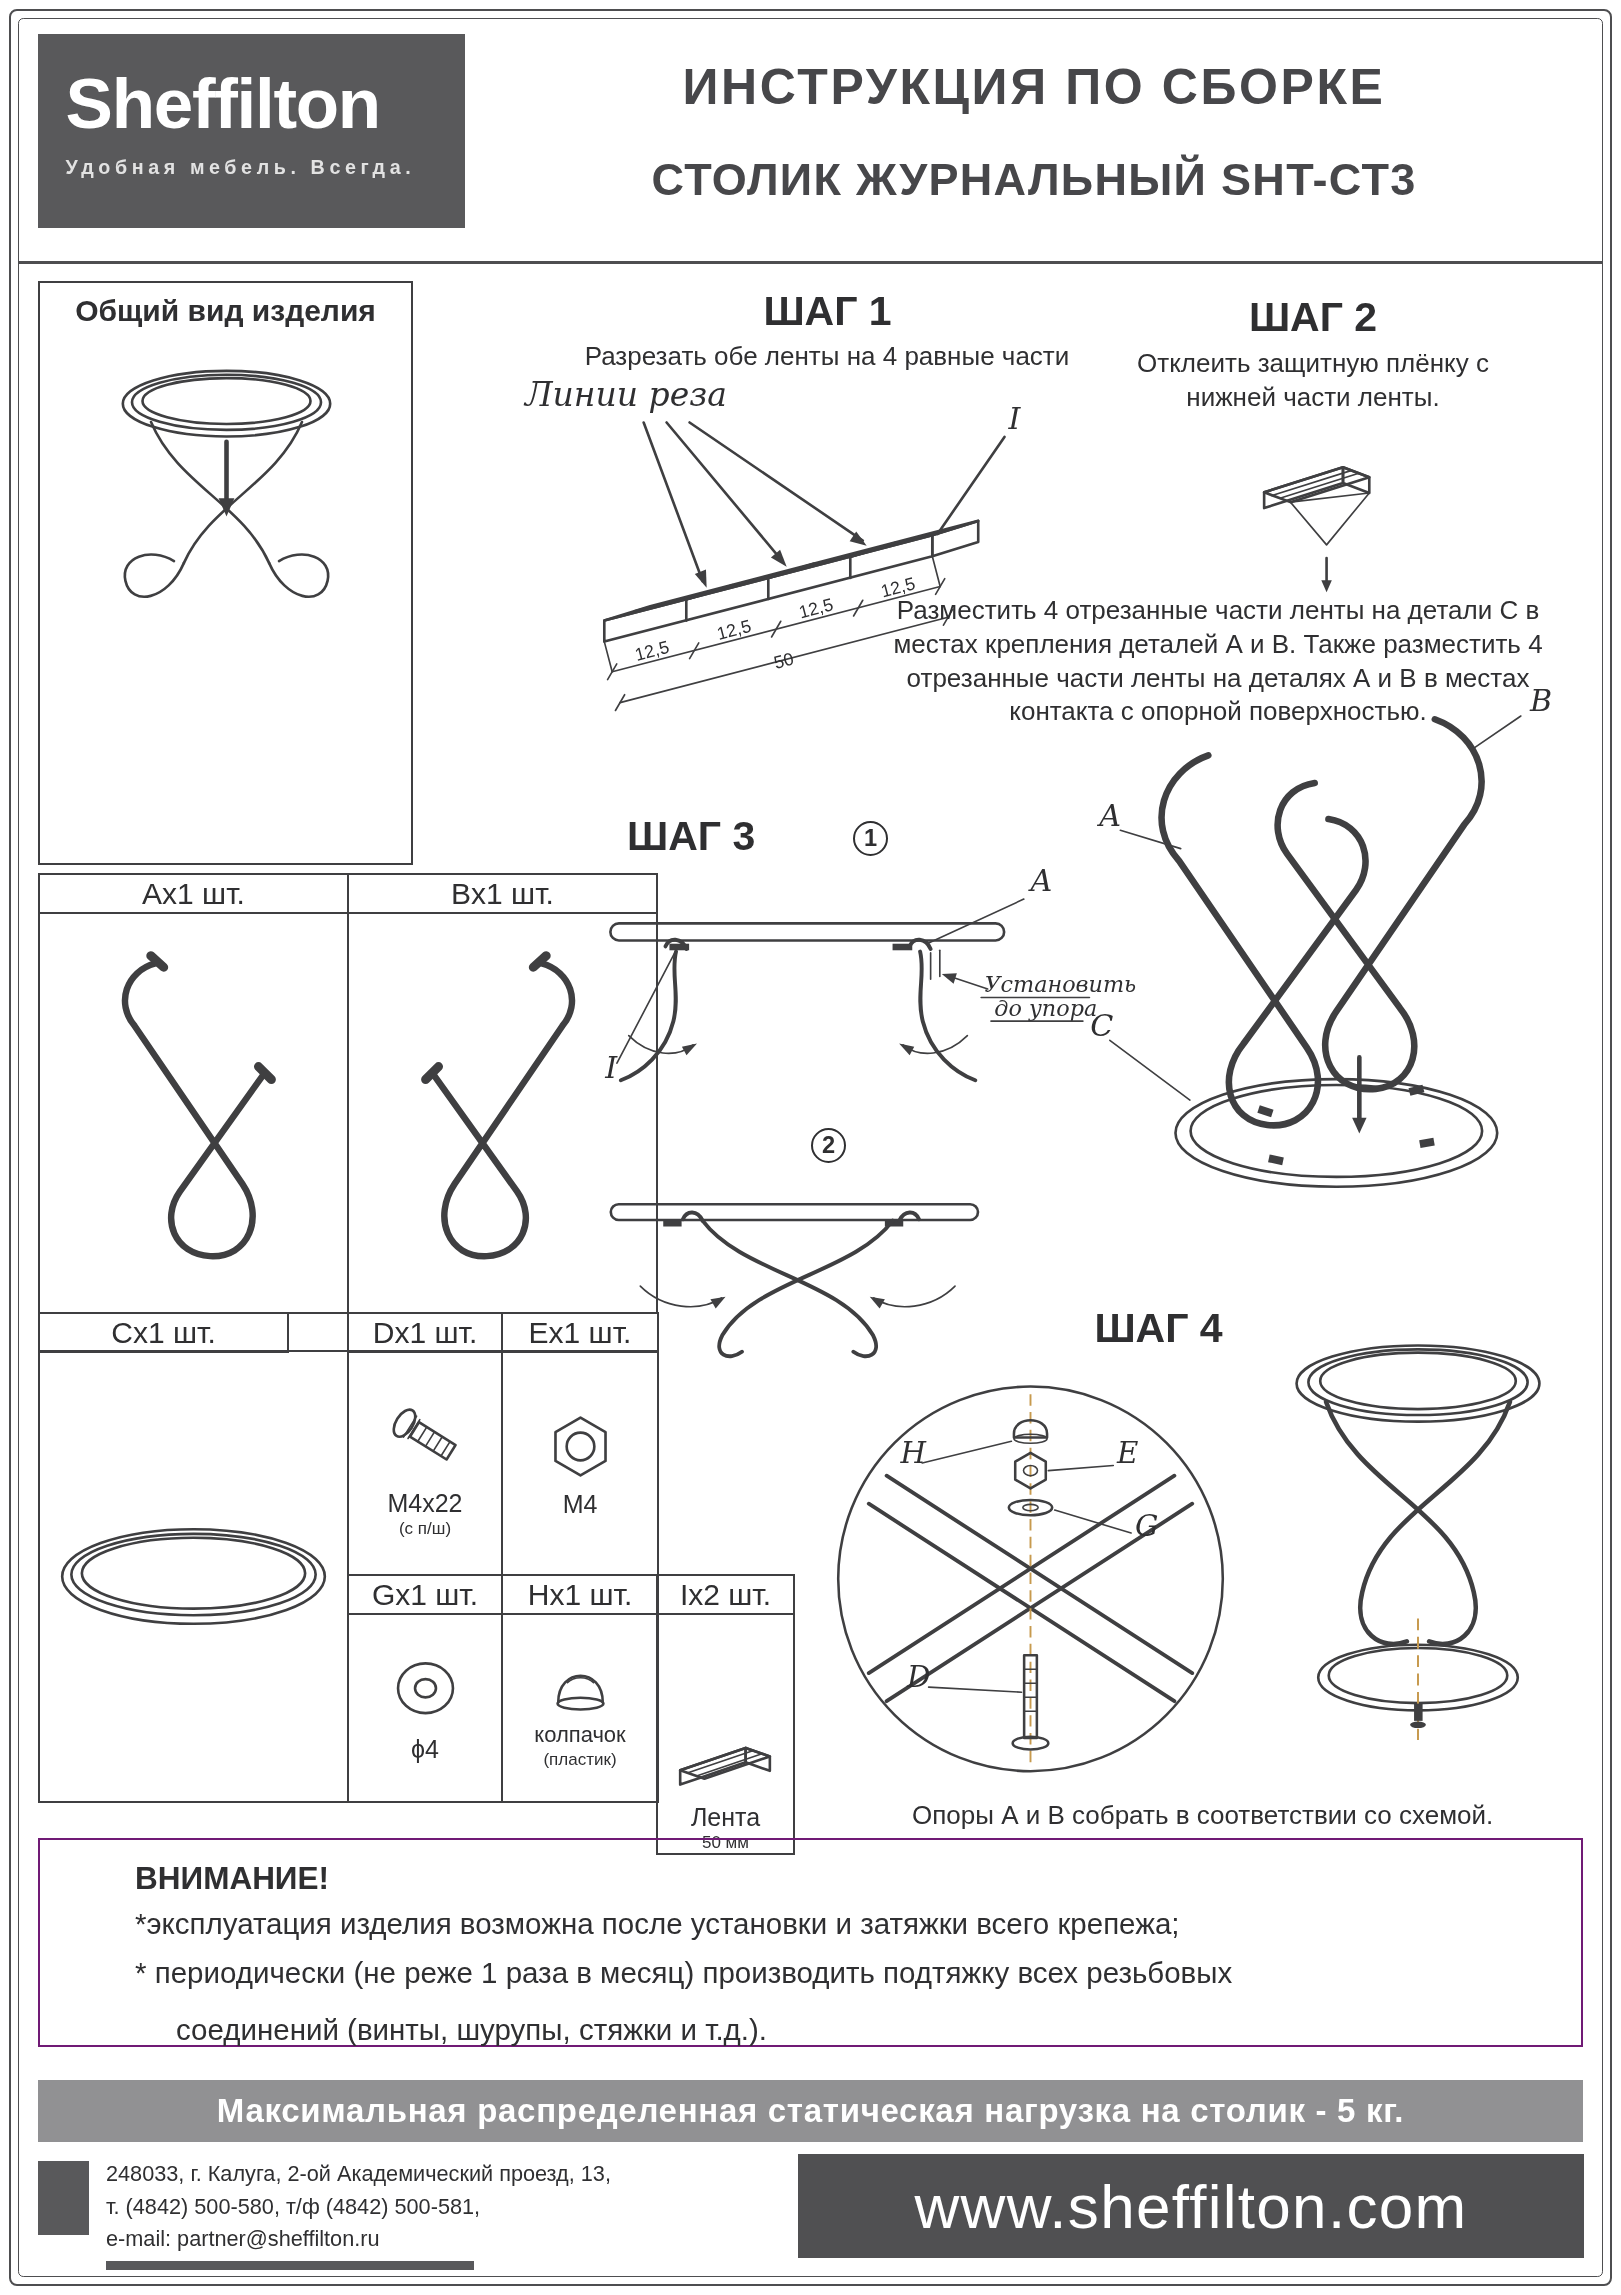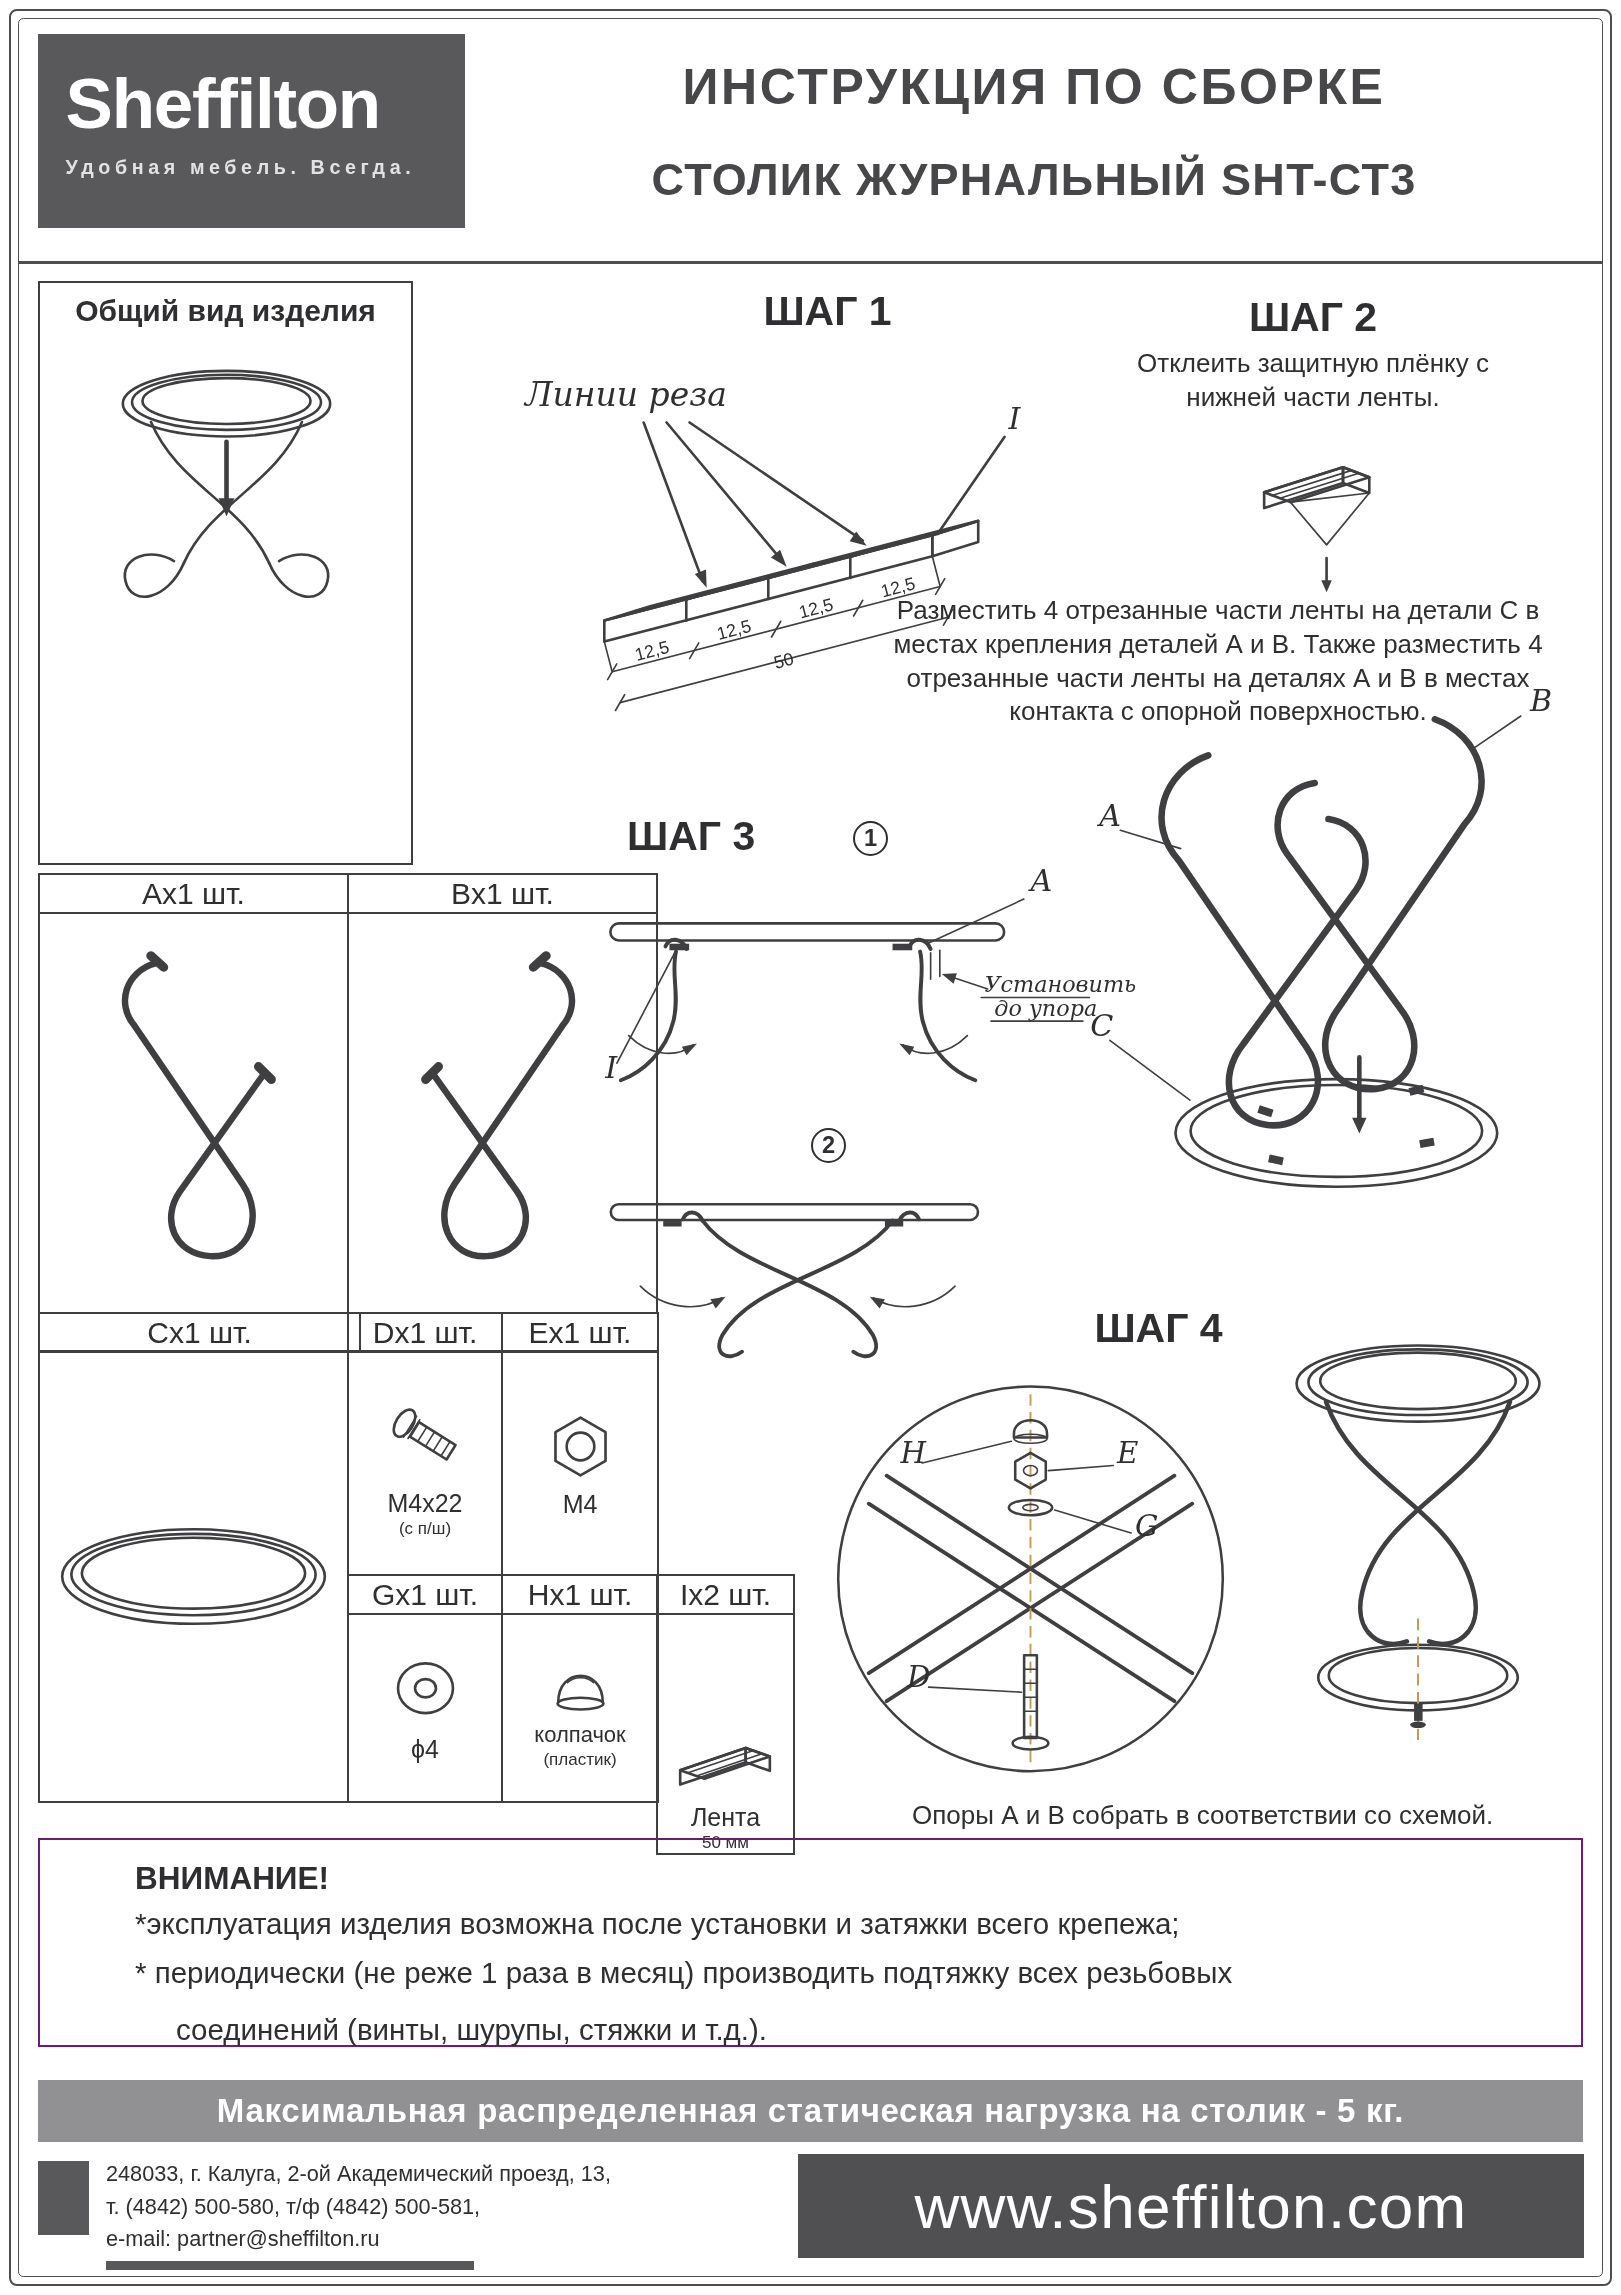--- a/index.html
+++ b/index.html
@@ -188,6 +188,7 @@
   </div>
 
   <div class="abs step-title" style="left:696px;top:288px;width:263px;">ШАГ 1</div>
+  <div class="abs body-text" style="left:499px;top:340px;width:656px;text-align:center;">Разрезать обе ленты на 4 равные части</div>
   <div class="abs script cutlabel" style="left:525px;top:375px;">Линии реза</div>
   <svg class="abs" style="left:545px;top:391px;" width="545" height="328" viewBox="0 0 830 500">
 

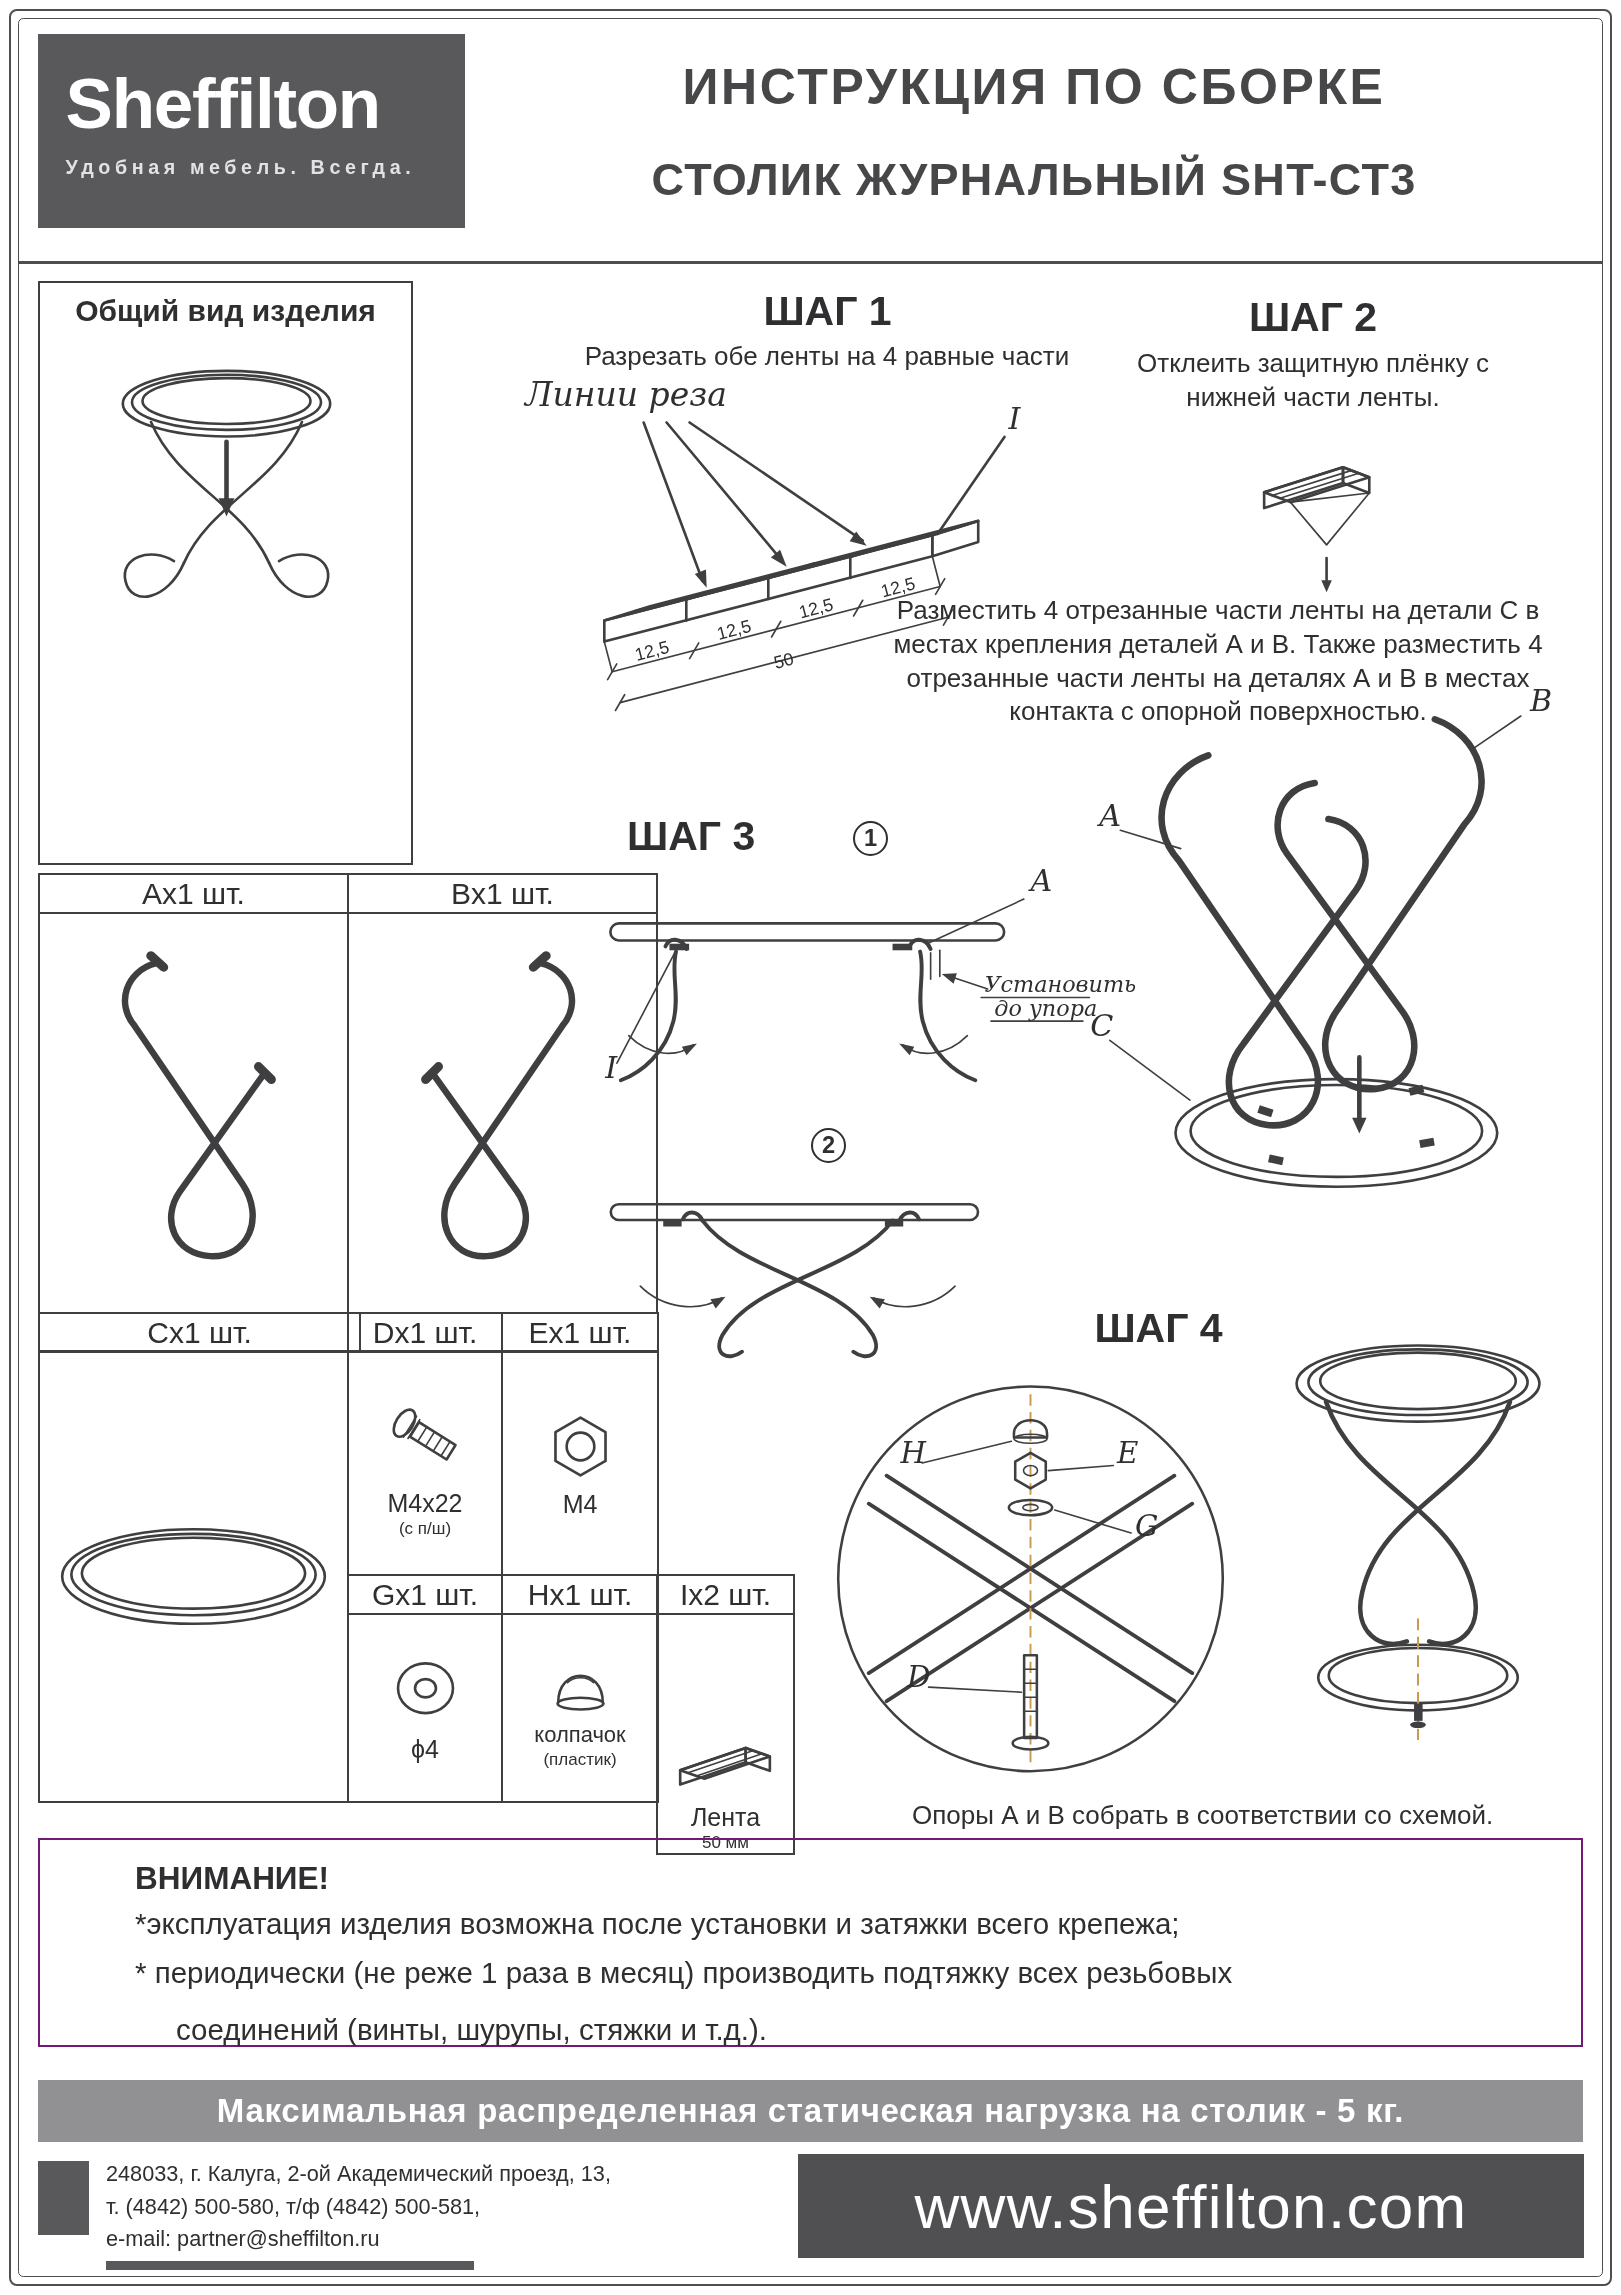--- a/index.html
+++ b/index.html
@@ -108,7 +108,7 @@
     </svg>
   </div>
 
-  <div class="cell cell-h" style="left:38px;top:1312px;width:323px;height:41px;">
+  <div class="cell cell-h" style="left:38px;top:1312px;width:251px;height:41px;">
       <span>Cx1 шт.</span>
     </div>
   <div class="cell cell-h" style="left:347px;top:1312px;width:156px;height:41px;">

